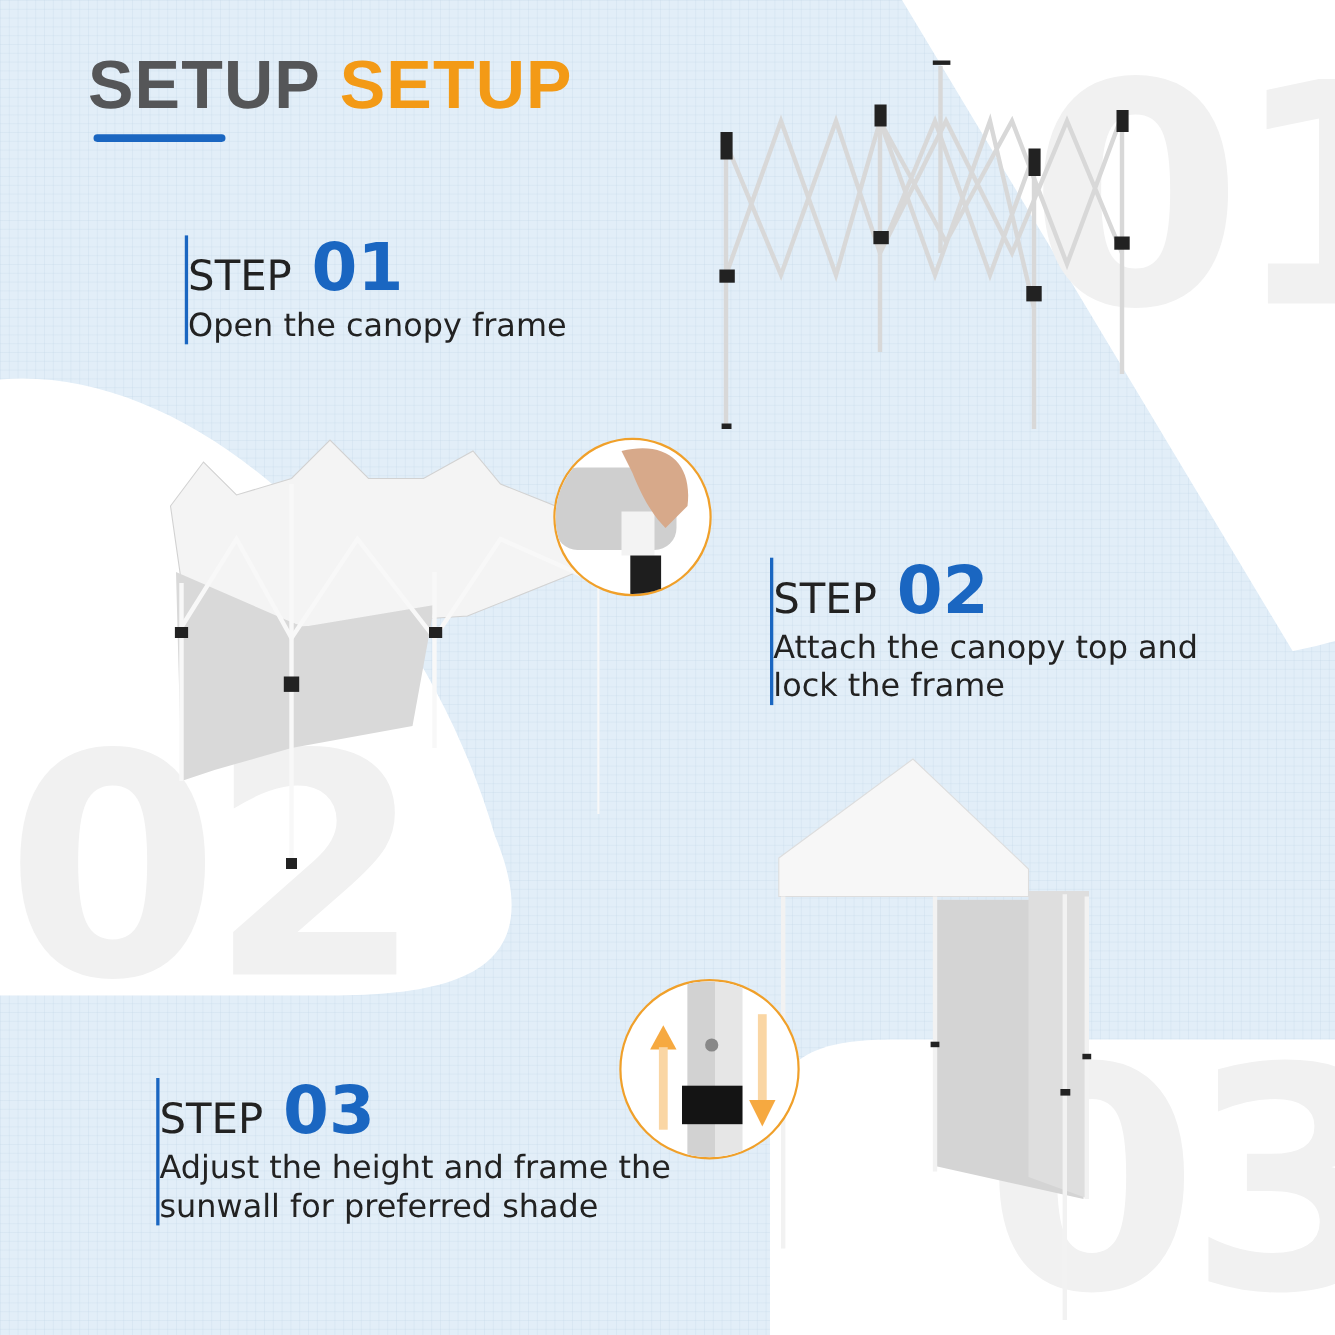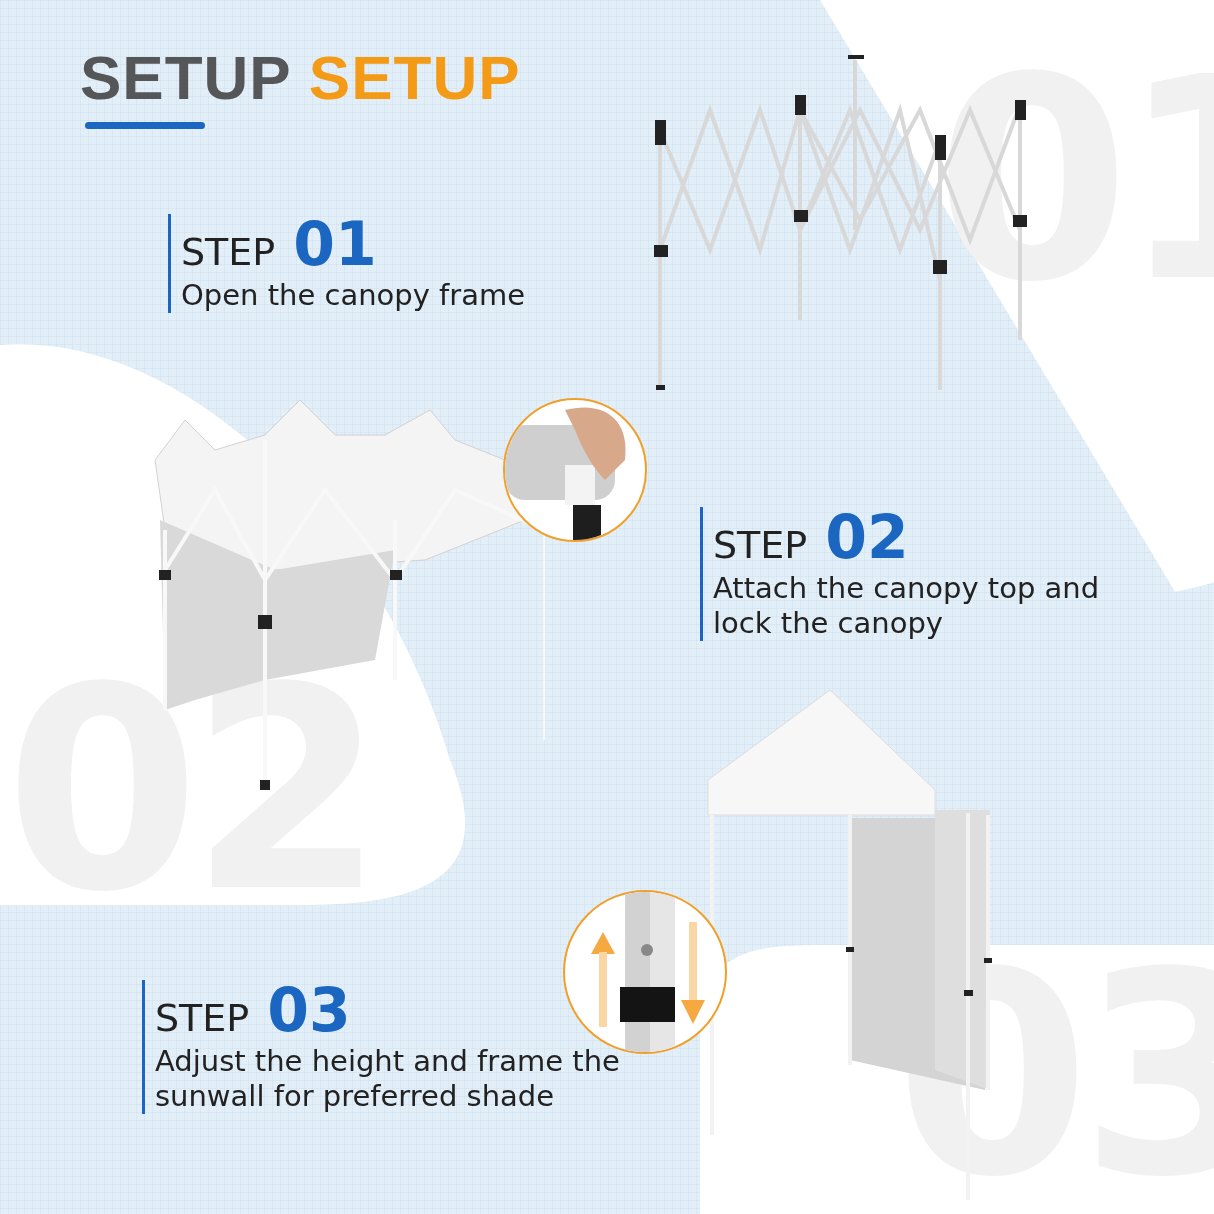--- a/index.html
+++ b/index.html
@@ -18,7 +18,7 @@
   .title { position:absolute; left:80px; top:42px; font-size:62px; font-weight:bold; letter-spacing:1px; }
   .title .a { color:#555658; } .title .b { color:#f39a16; }
   .title-underline { position:absolute; left:85px; top:122px; width:120px; height:7px; background:#1a66c1; border-radius:4px; }
-  .step { position:absolute; padding-left:10px; border-left:3px solid #1a66c1; color:#222; }
+  .step { position:absolute; border-left:3px solid #1a66c1; color:#222; }
   .step .head { font-family:"DejaVu Sans", sans-serif; font-size:38px; line-height:1; }
   .step .num { color:#1a66c1; font-weight:bold; font-size:60px; margin-left:18px; font-family:"DejaVu Sans", sans-serif; }
   .step .desc { font-family:"DejaVu Sans", sans-serif; font-size:29px; line-height:35px; margin-top:4px; }

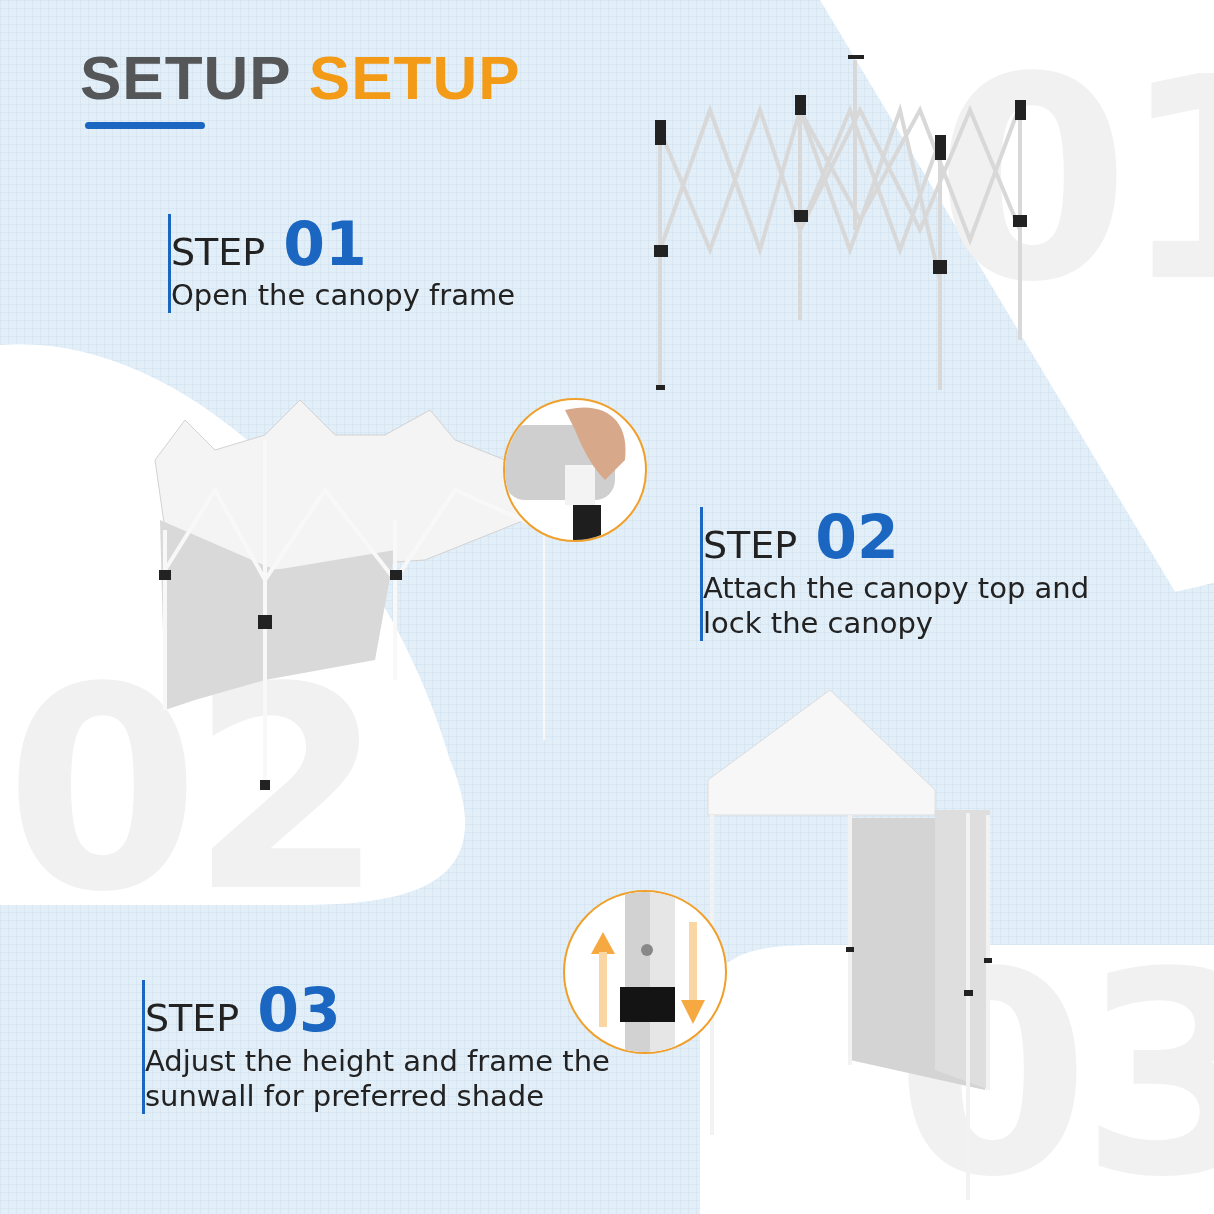--- a/index.html
+++ b/index.html
@@ -55,7 +55,7 @@
   <div class="step" style="left:700px;top:507px;">
     <div class="head"><span>STEP</span><span class="num">02</span></div>
     <div class="desc">Attach the canopy top and</div>
-    <div class="desc" style="margin-top:0">lock the canopy</div>
+    <div class="desc" style="margin-top:0">lock the frame</div>
   </div>
 
   <div class="step" style="left:142px;top:980px;">

